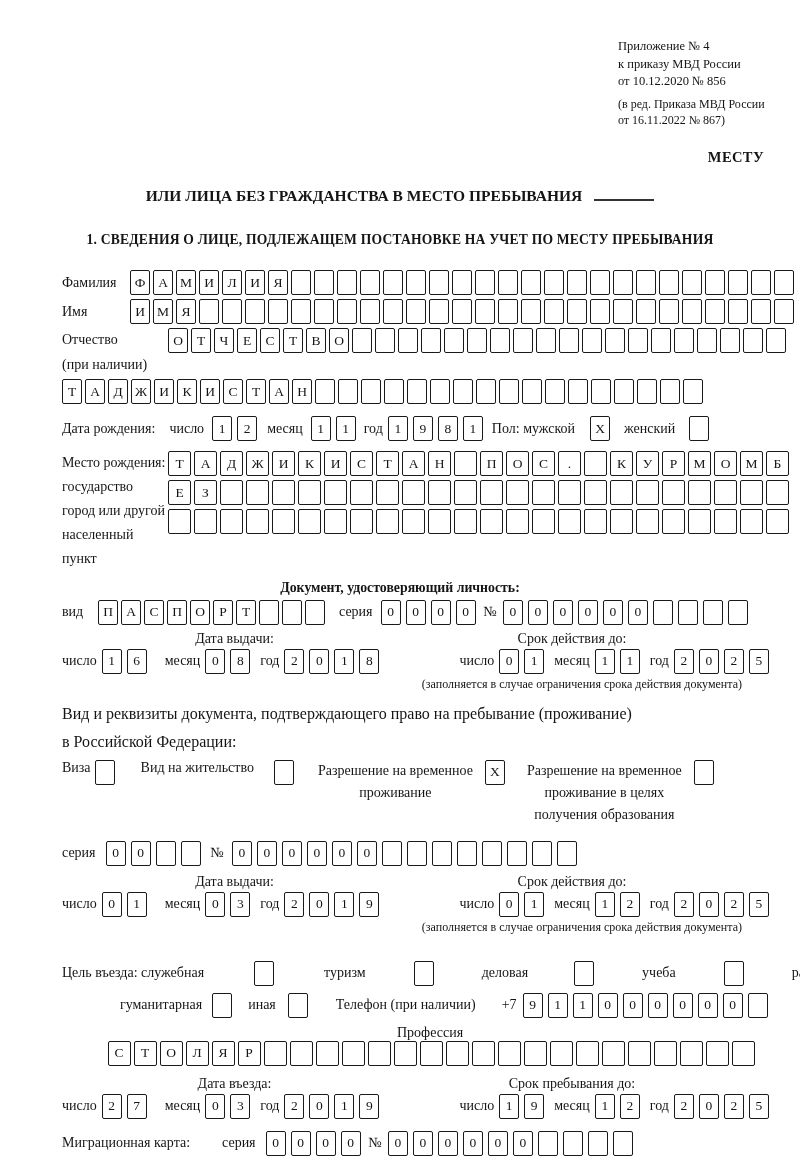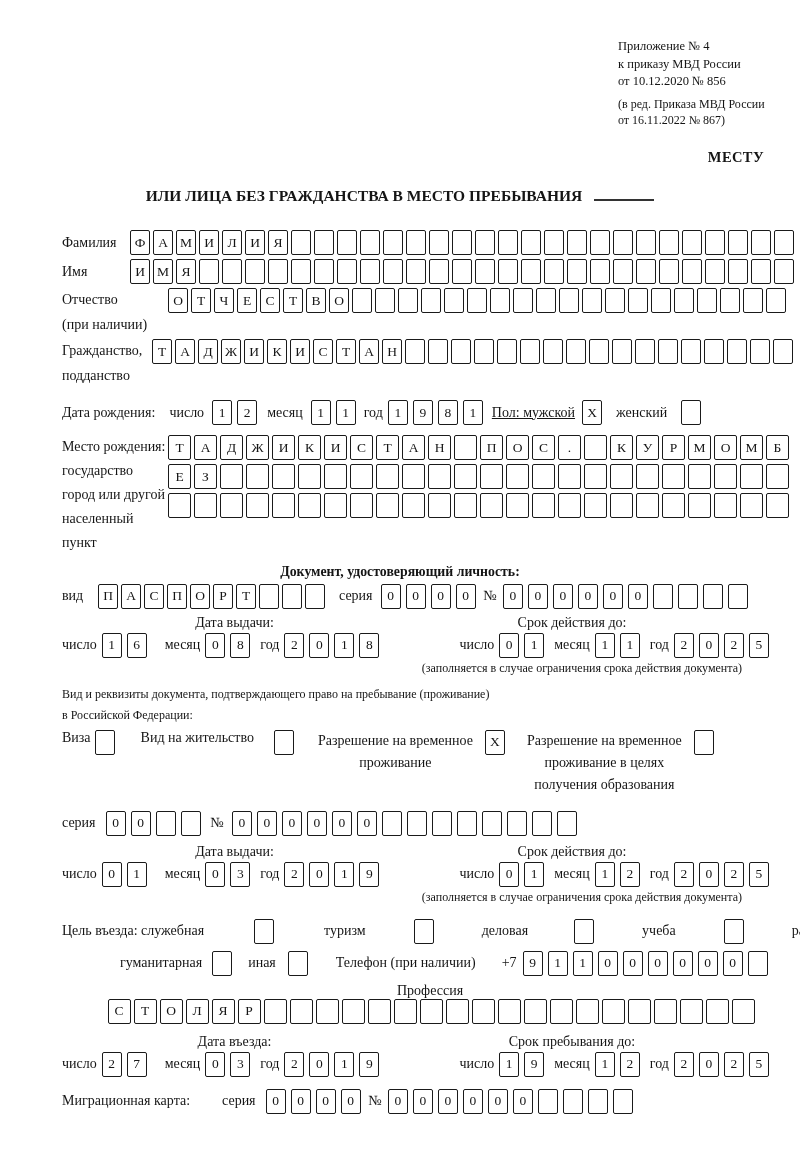--- a/index.html
+++ b/index.html
@@ -60,6 +60,7 @@
     </div>
   </div>
 
+  <div class="sect">1. СВЕДЕНИЯ О ЛИЦЕ, ПОДЛЕЖАЩЕМ ПОСТАНОВКЕ НА УЧЕТ ПО МЕСТУ ПРЕБЫВАНИЯ</div>
 
   <div class="frow" style="margin-top:22px;">
     <span class="lbl" style="width:68px;">Фамилия</span>

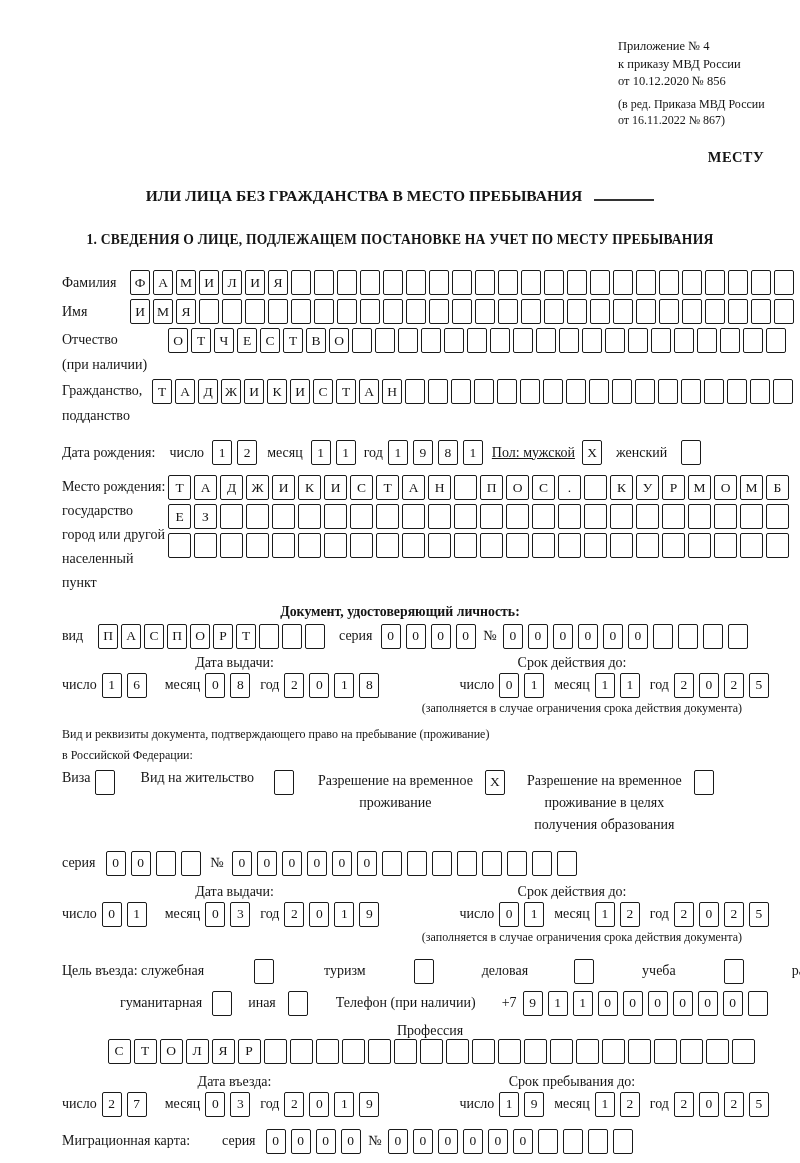--- a/index.html
+++ b/index.html
@@ -167,8 +167,6 @@
   </div>
 
   <div class="frow tops" style="margin-top:2px;">
-    <span class="lbl" style="width:90px;line-height:1.75;">Гражданство,
-подданство</span>
     <div class="cells">
         <span class="cell">Т</span>
         <span class="cell">А</span>

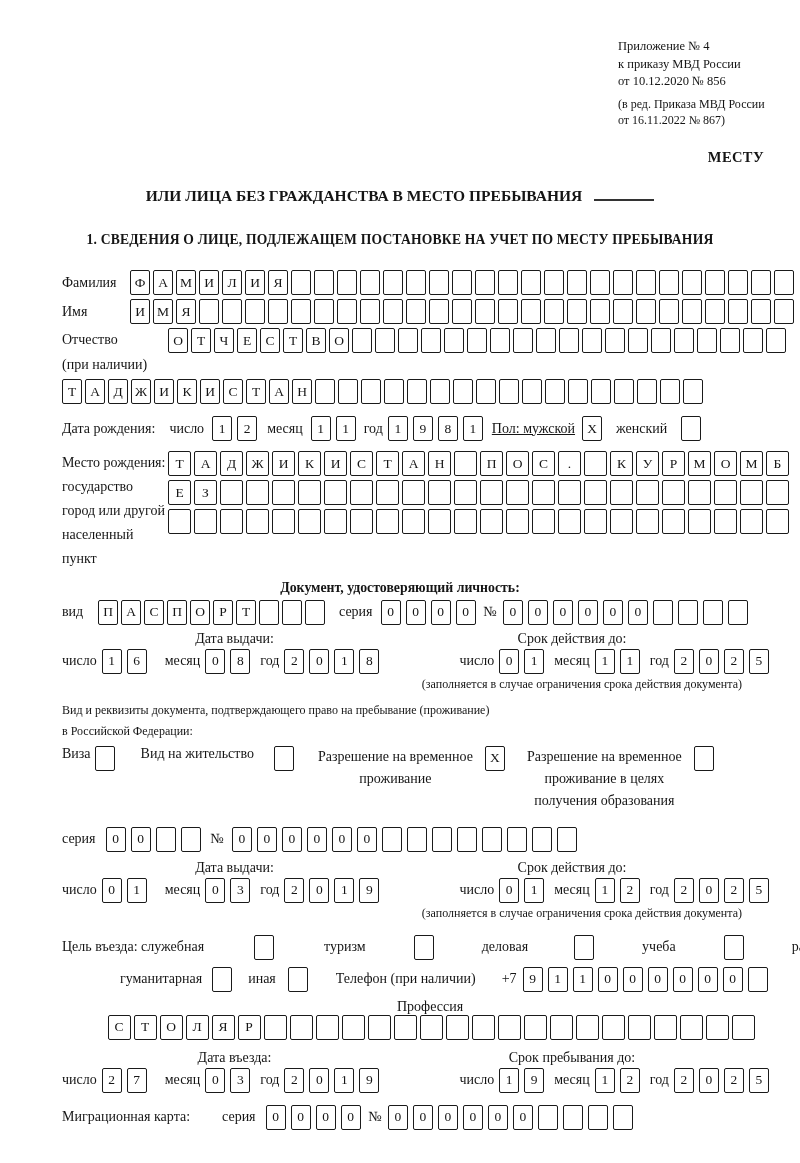--- a/index.html
+++ b/index.html
@@ -218,7 +218,7 @@
         <span class="cell">8</span>
         <span class="cell">1</span>
       </div>
-    <span class="lbl" style="margin-left:9px;margin-right:7px;text-decoration:underline;">Пол: мужской</span>
+    <span class="lbl" style="margin-left:9px;margin-right:15px;">Пол: мужской</span>
     <div class="cells">
         <span class="cell">X</span>
       </div>

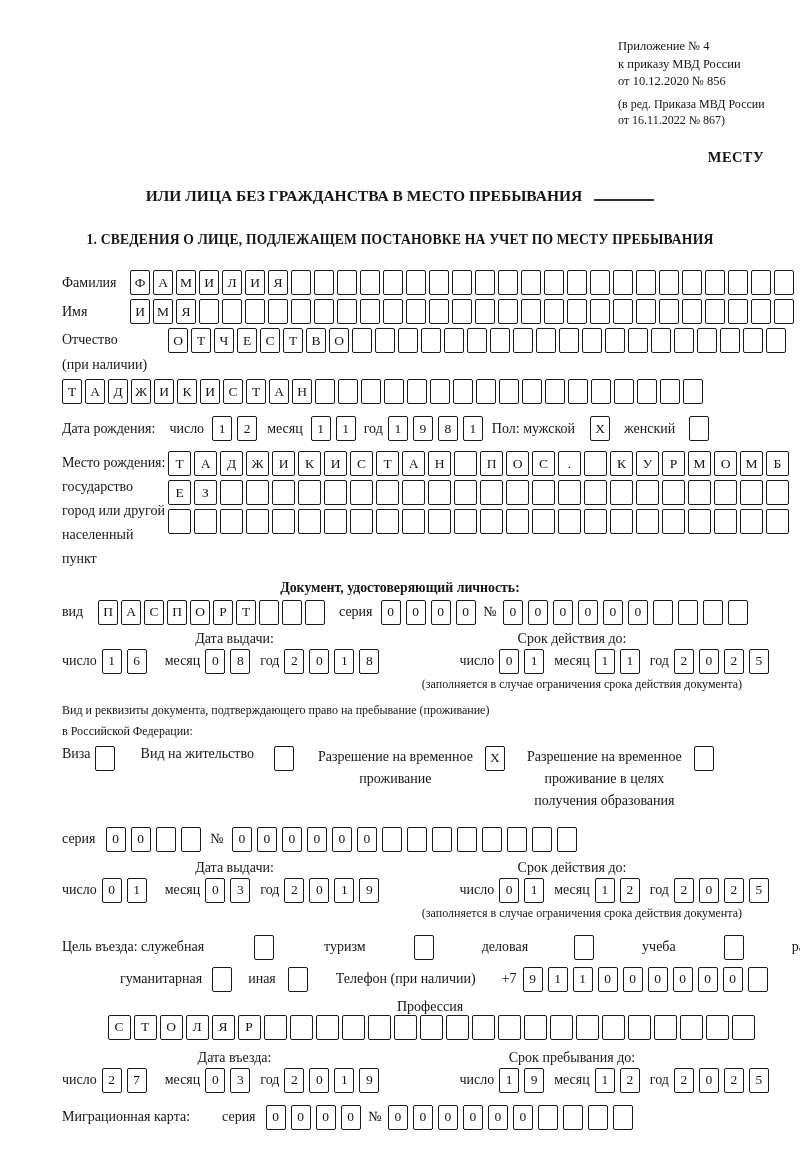--- a/index.html
+++ b/index.html
@@ -34,7 +34,7 @@
   .dgroup .lbl{margin-right:5px;}
   .dgroup .cells{margin-right:10px;}
   .note{text-align:right;margin-right:58px;font-size:12px;margin-top:3px;}
-  .para{margin-left:62px;font-size:12px;line-height:1.75;}
+  .para{margin-left:62px;font-size:16px;line-height:1.75;}
   .ctr{text-align:center;}
   .dochead{margin-top:8px;text-align:center;font-weight:bold;font-size:13.8px;}
 </style>

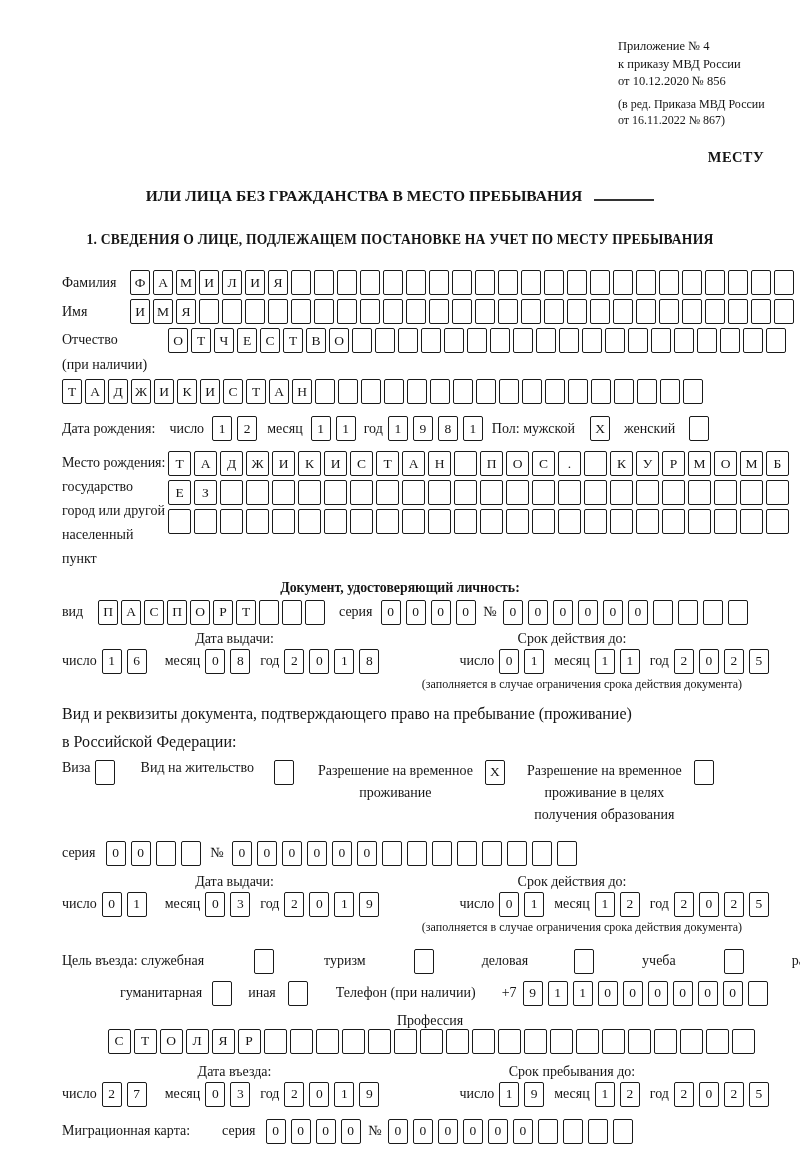--- a/index.html
+++ b/index.html
@@ -499,7 +499,7 @@
   </div>
   <div class="note">(заполняется в случае ограничения срока действия документа)</div>
 
-  <div class="frow" style="margin-top:14px;gap:40px;">
+  <div class="frow" style="margin-top:26px;gap:40px;">
     <span class="lbl">Цель въезда: служебная</span>
     <div class="cells" style="margin-left:10px;">
         <span class="cell"></span>

